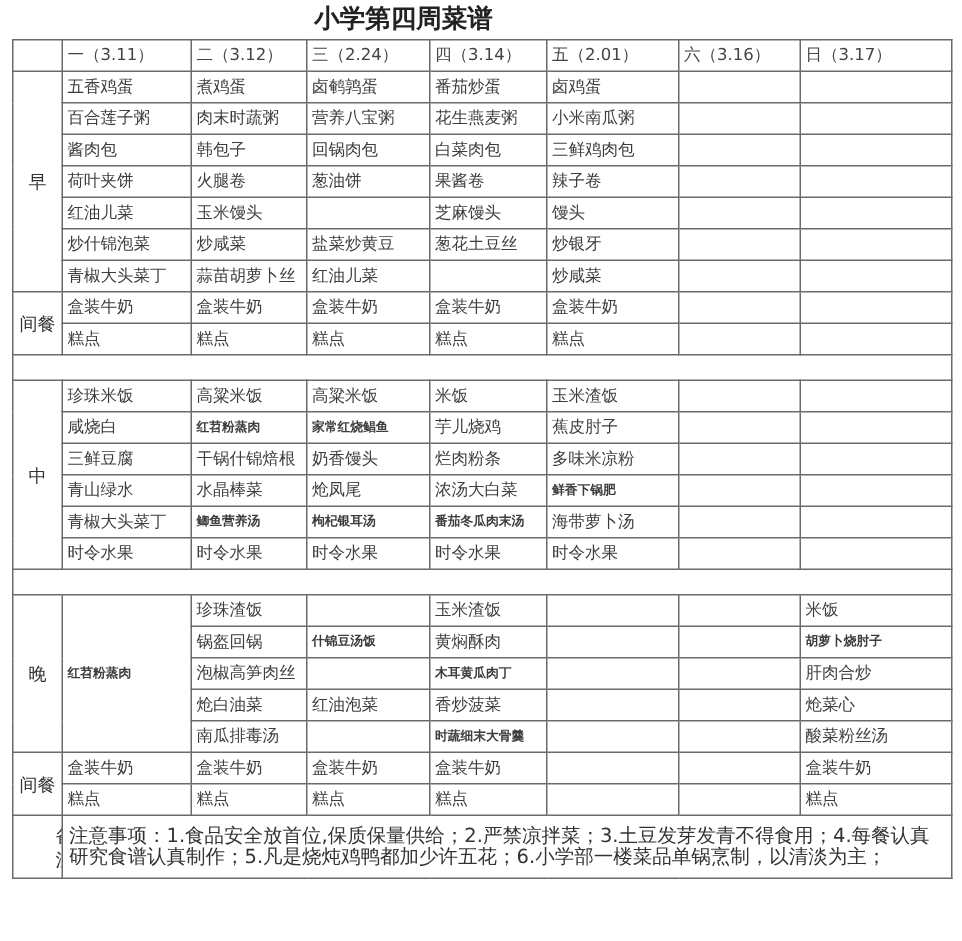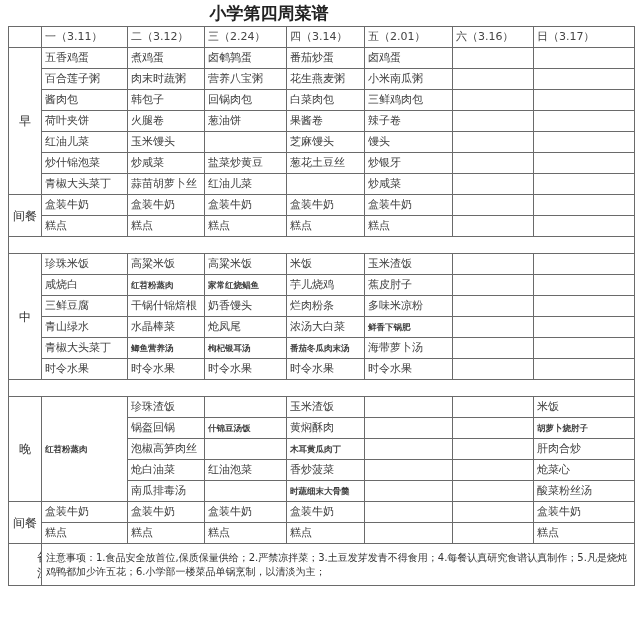--- a/index.html
+++ b/index.html
@@ -17,7 +17,7 @@
   table.menu td.small { font-size: 8.5px; font-weight: bold; }
   table.menu td.blank { height: 16px; }
   table.menu td.hdr { font-size: 11px; color: #444; }
-  table.menu td.notes { white-space: normal; line-height: 14px; font-size: 10px;
+  table.menu td.notes { white-space: normal; line-height: 14px; font-size: 13px;
                         padding: 4px 4px; height: 33px; color: #333; }
   table.menu td.notes-label { line-height: 16px; white-space: normal; padding-left: 28px; }
 </style>

